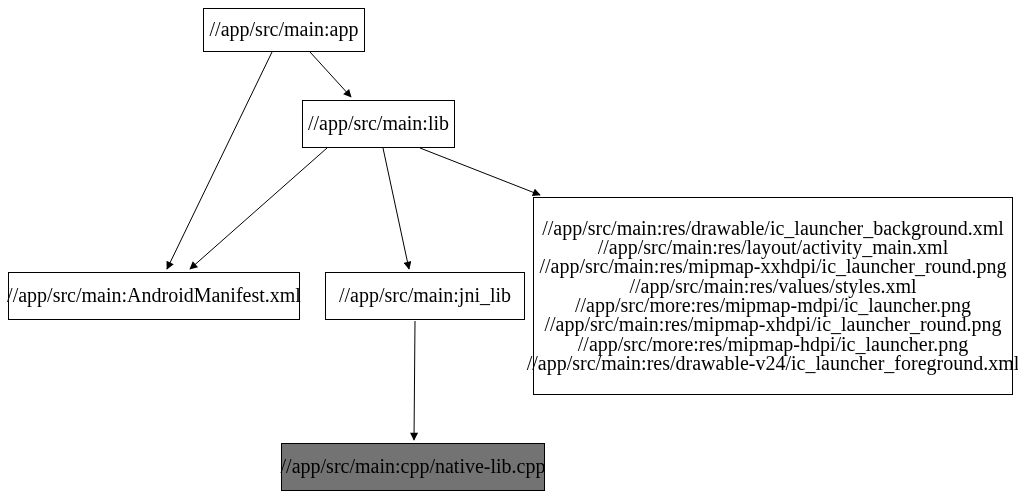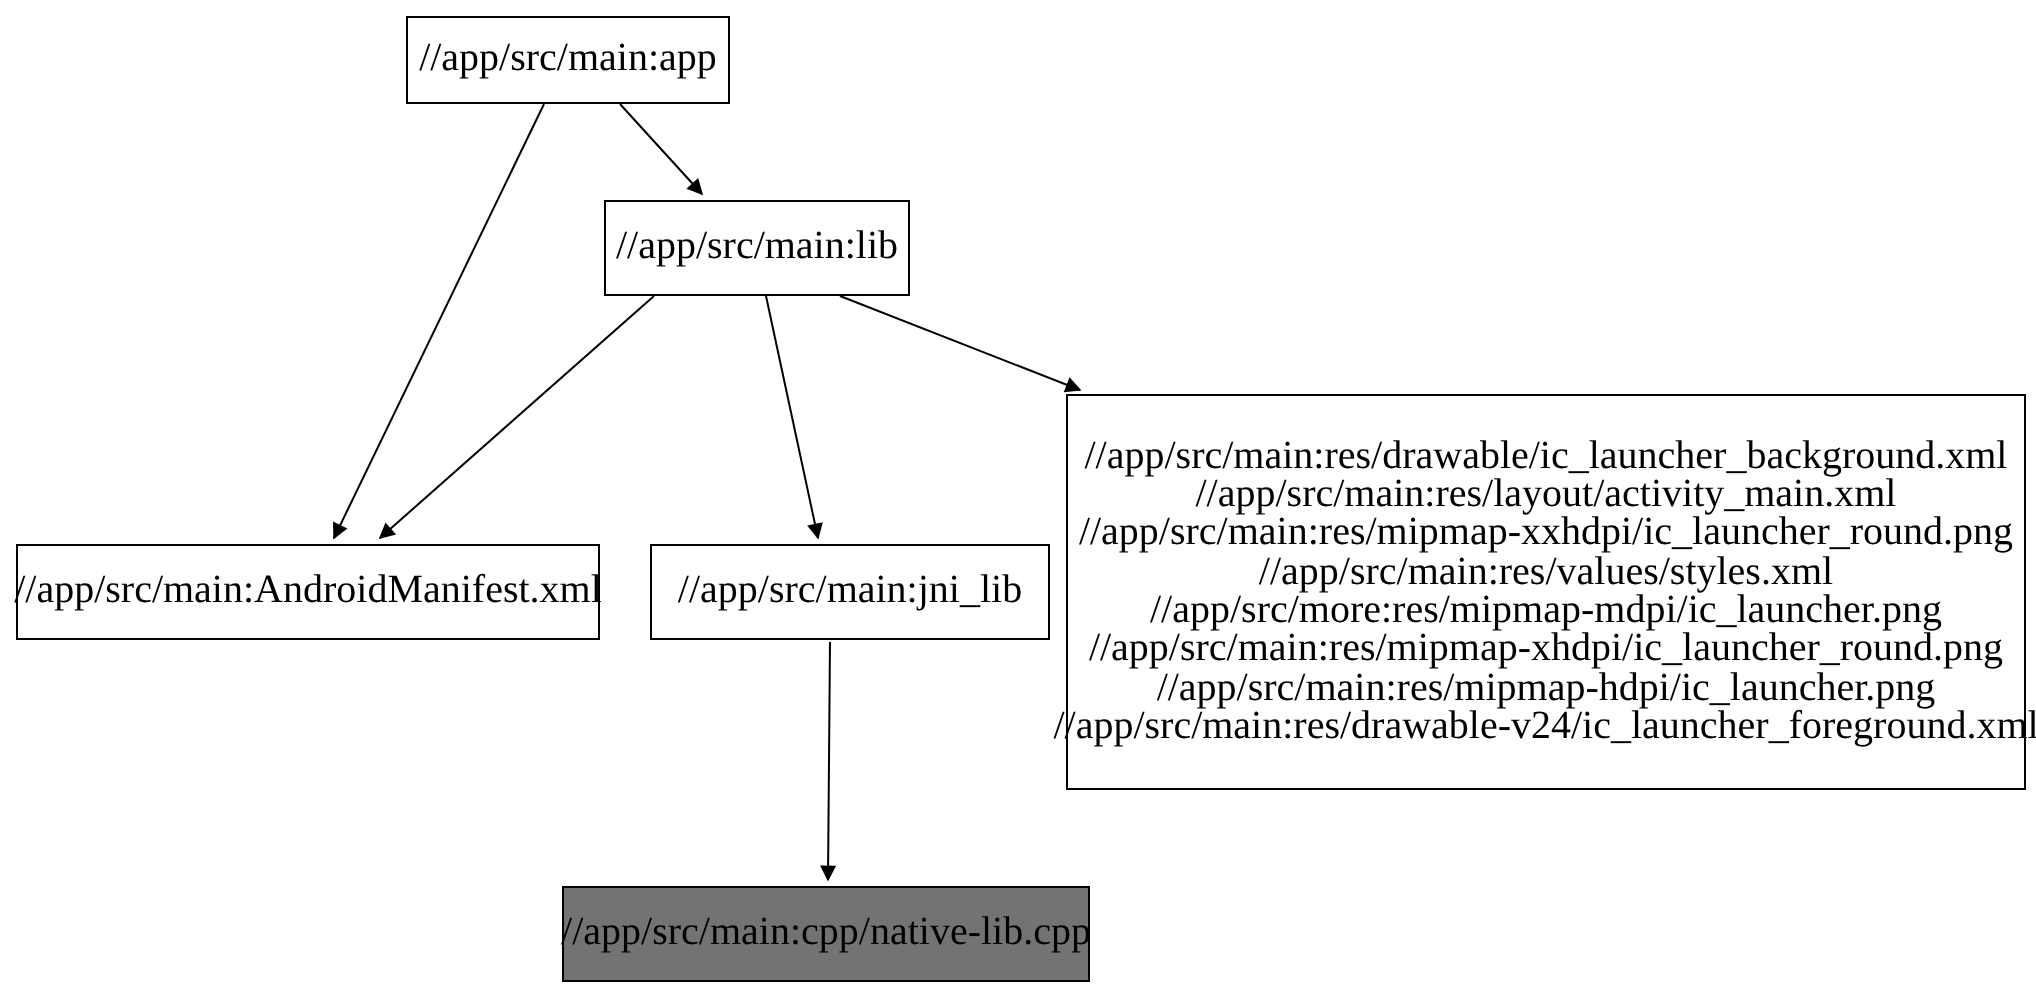--- a/index.html
+++ b/index.html
@@ -84,7 +84,7 @@
     <span>//app/src/main:res/values/styles.xml</span>
     <span>//app/src/more:res/mipmap-mdpi/ic_launcher.png</span>
     <span>//app/src/main:res/mipmap-xhdpi/ic_launcher_round.png</span>
-    <span>//app/src/main:res/mipmap-hdpi/ic_launcher.png</span>
+    <span>//app/src/more:res/mipmap-hdpi/ic_launcher.png</span>
     <span>//app/src/main:res/drawable-v24/ic_launcher_foreground.xml</span>
   </div>
 

